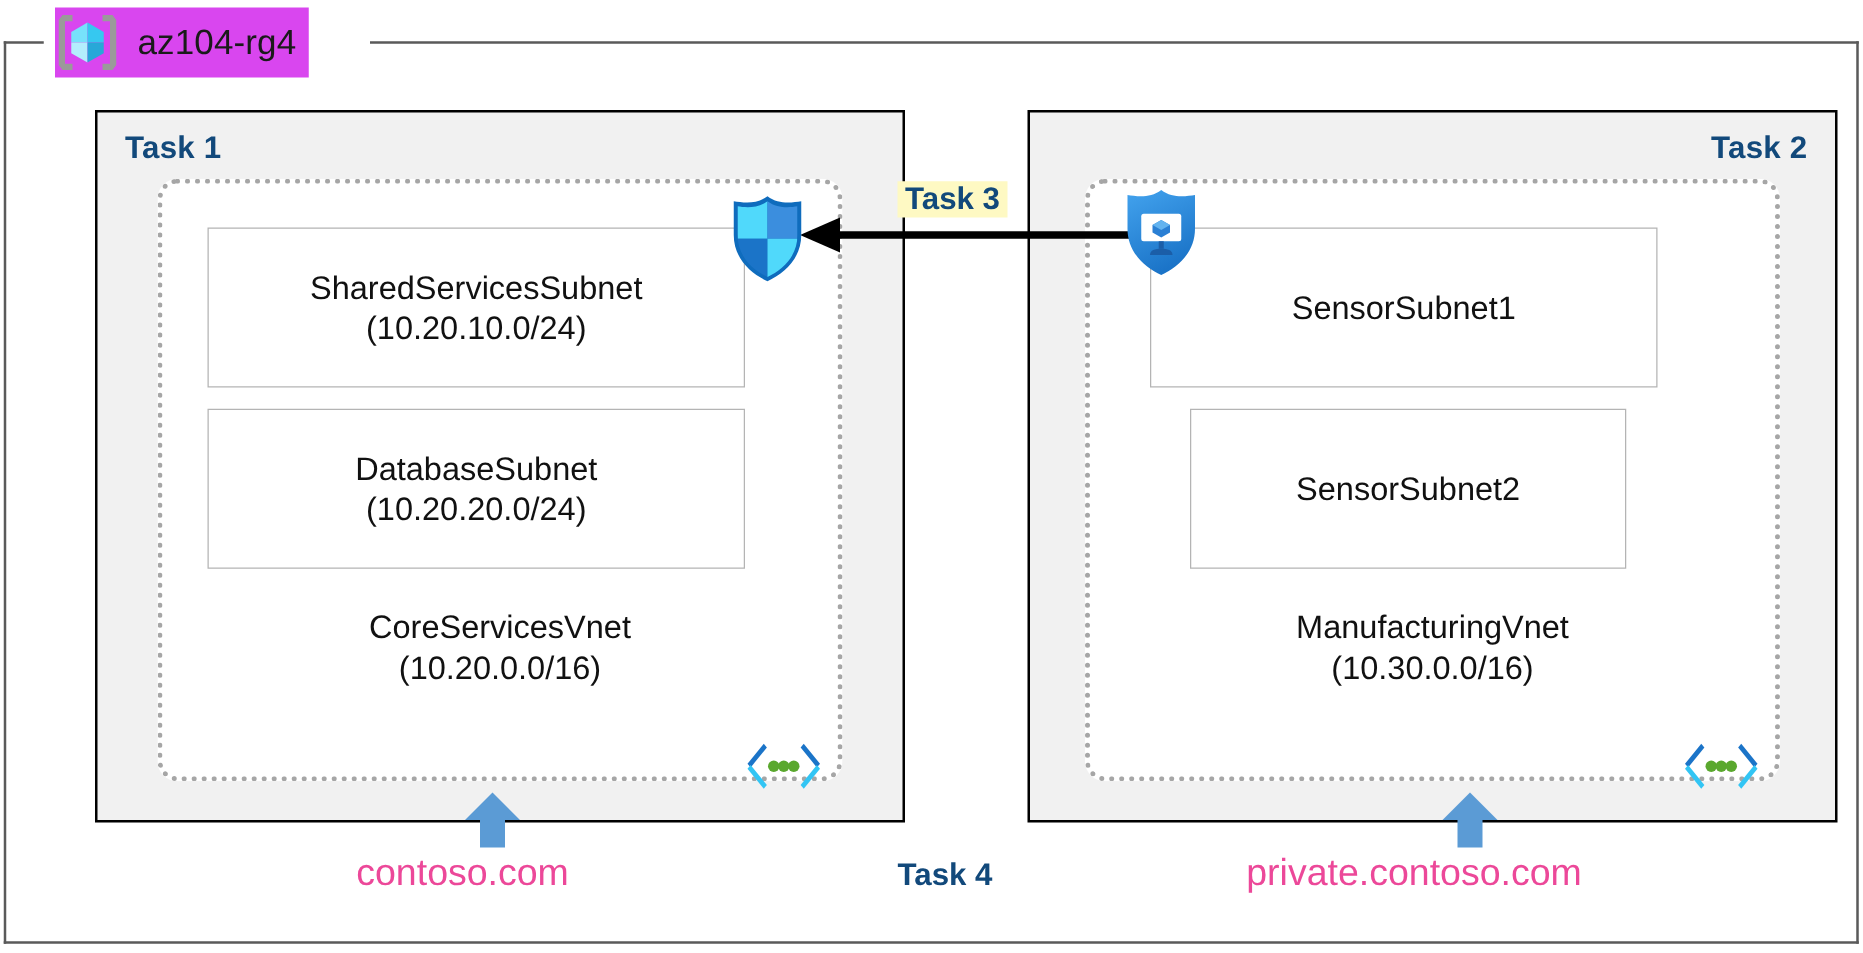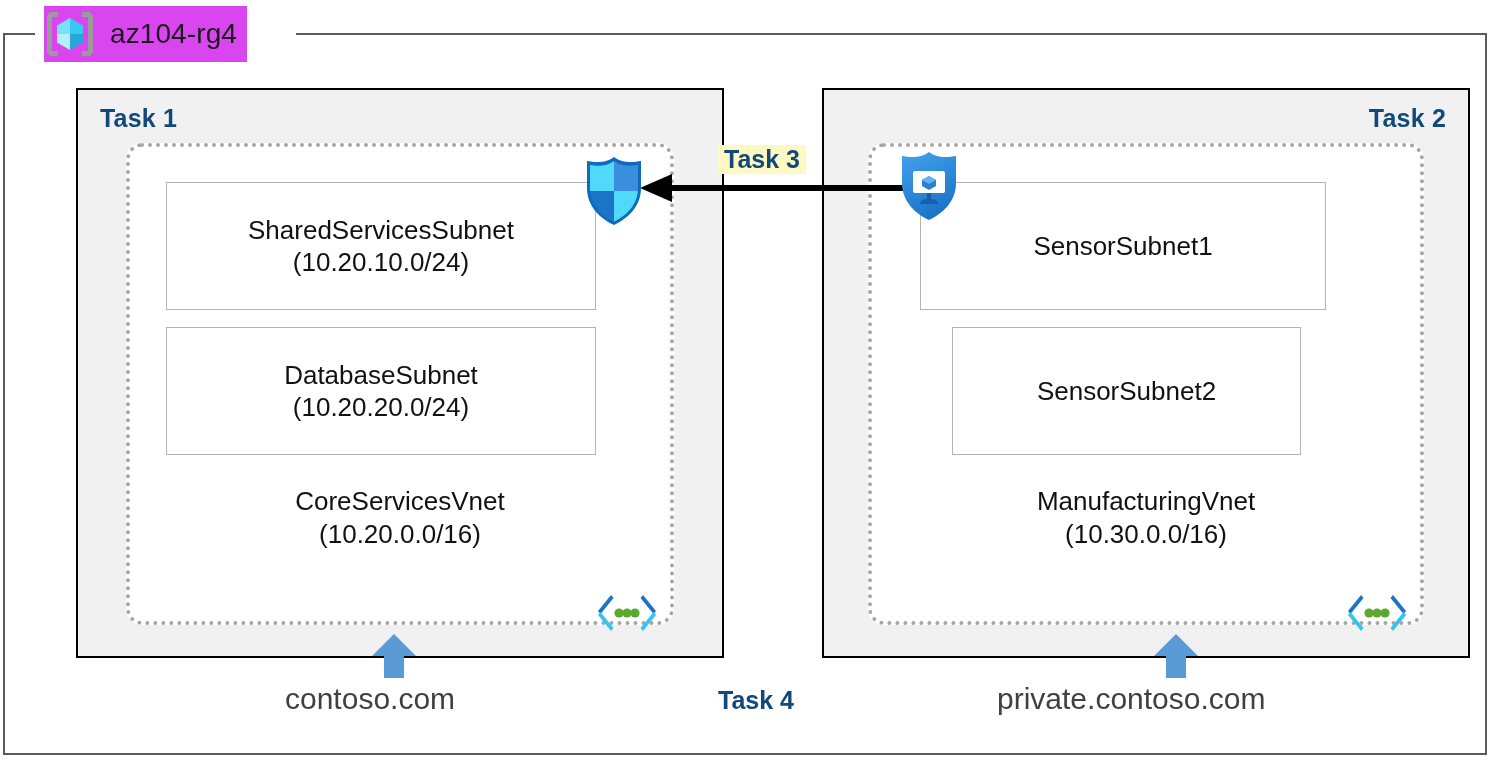--- a/index.html
+++ b/index.html
@@ -223,7 +223,7 @@
     position: absolute;
     top: 682px;
     font-size: 30px;
-    color: #404040;
+    color: #ec4899;
     white-space: nowrap;
   }
   #dns-label-public  { left: 285px; }

